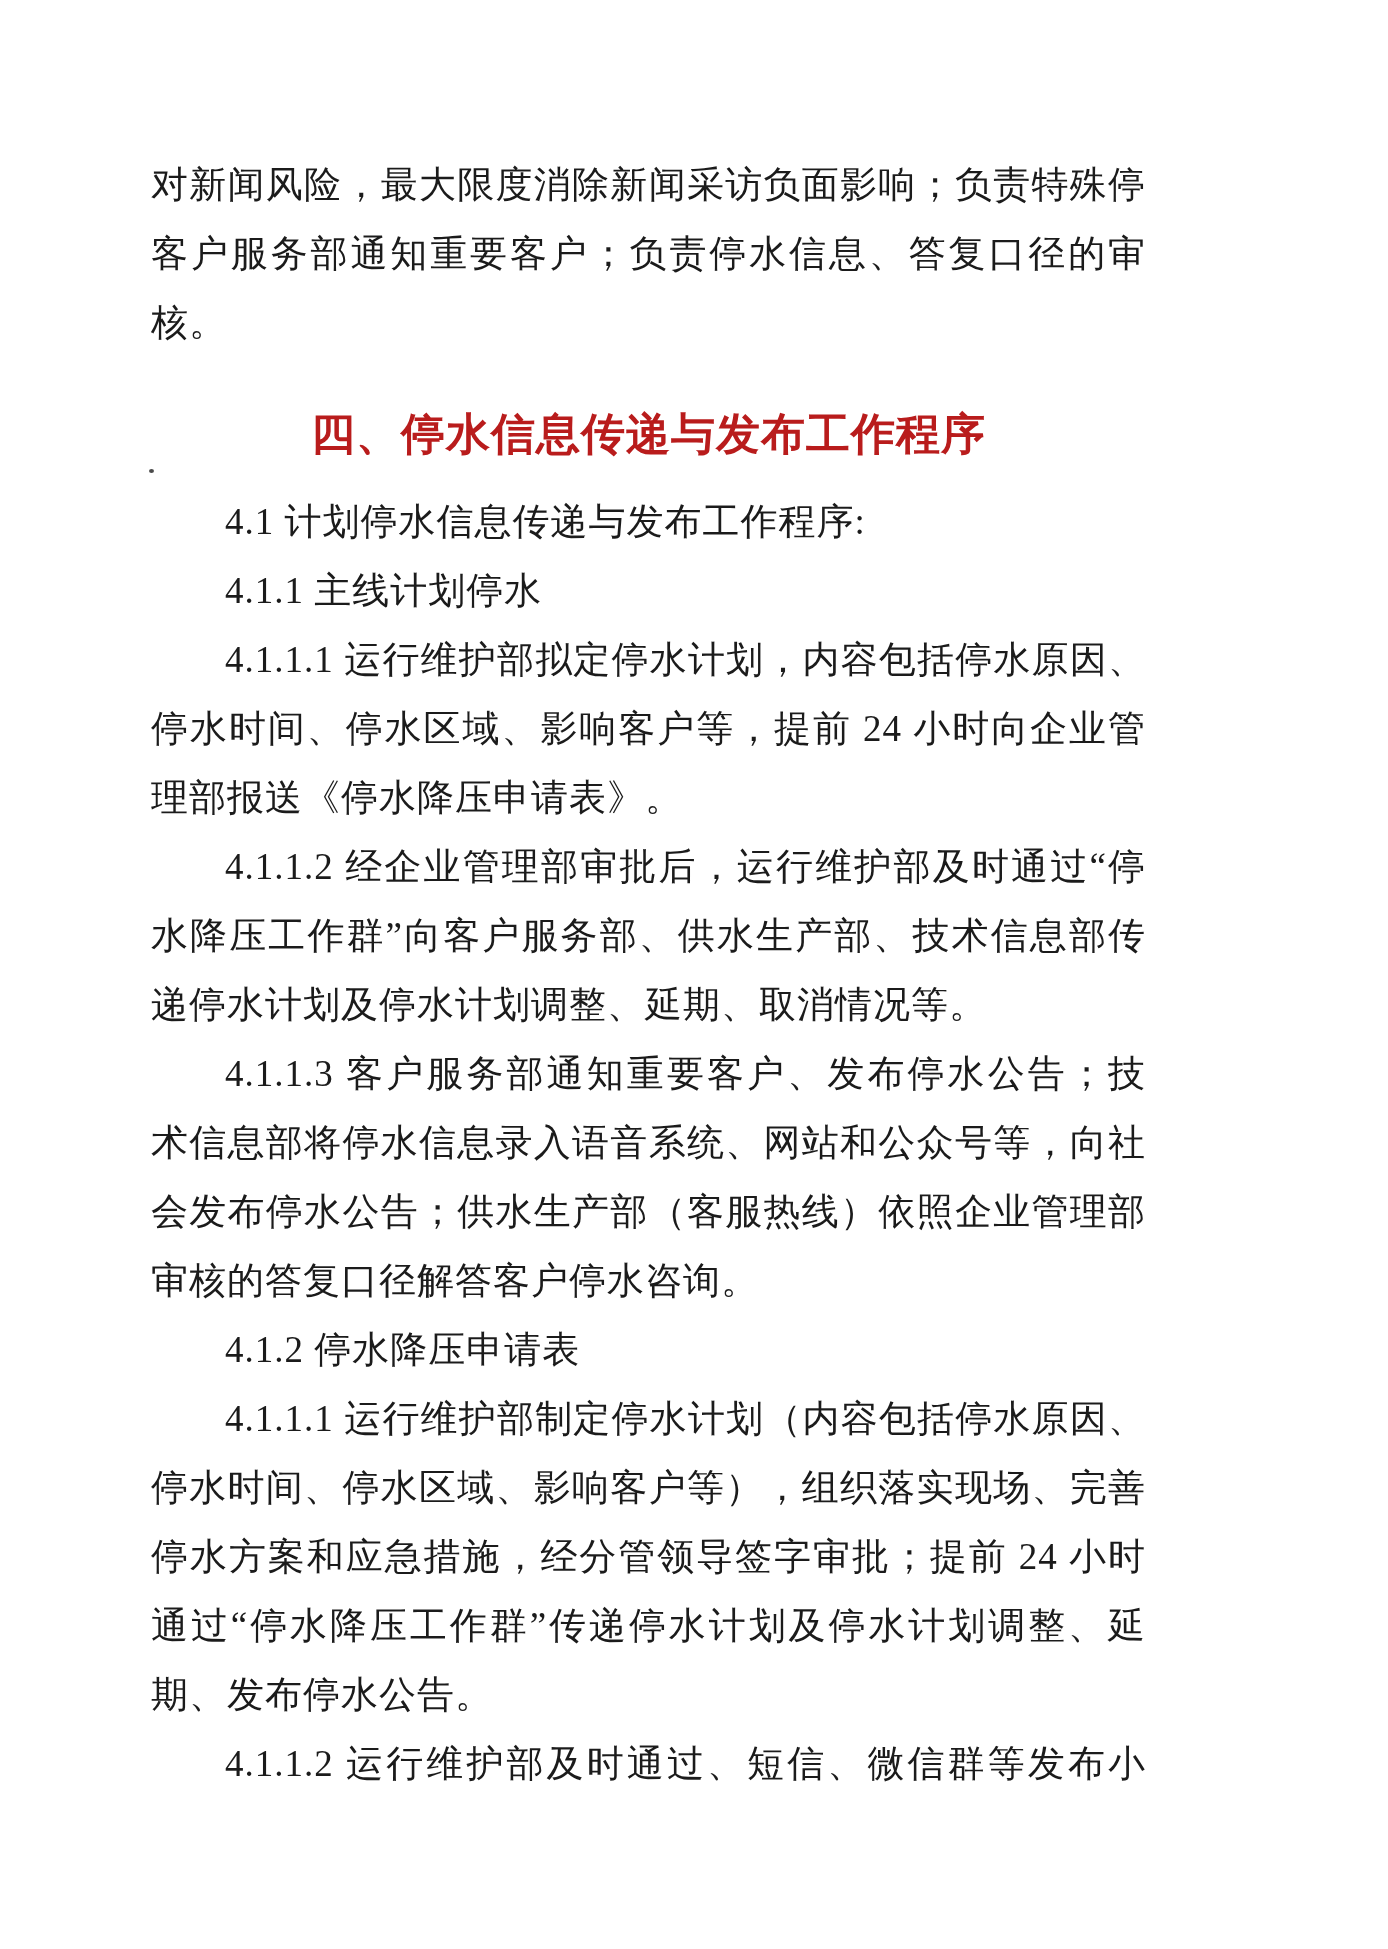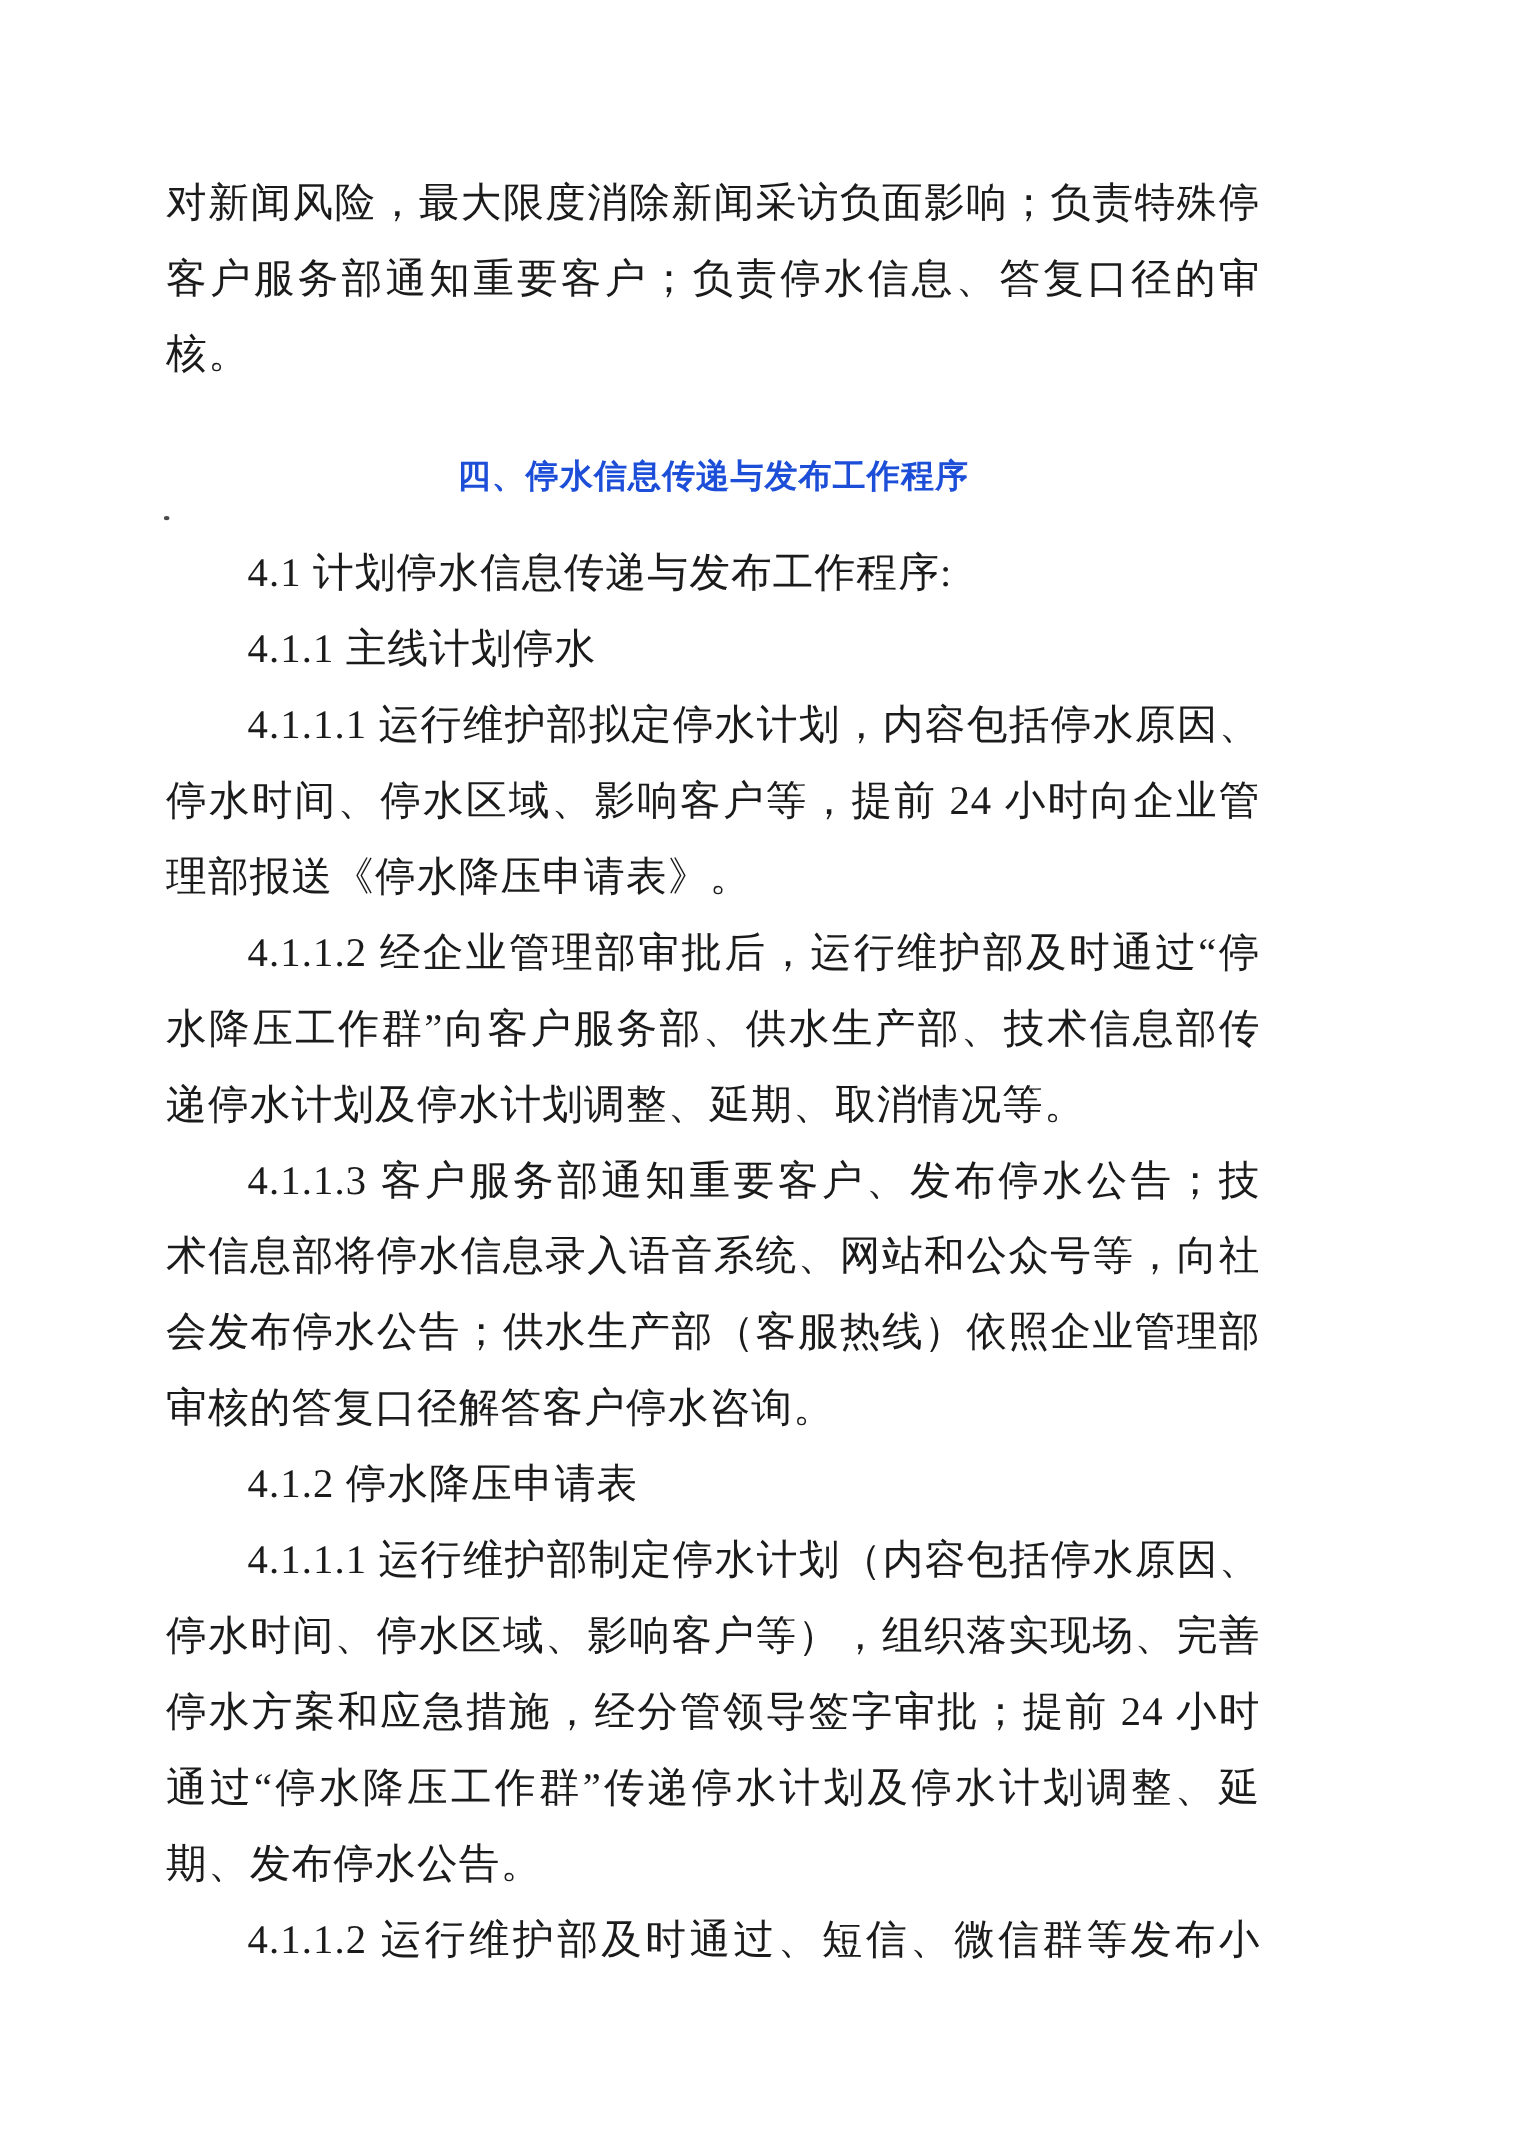--- a/index.html
+++ b/index.html
@@ -42,11 +42,11 @@
   .heading {
     font-family: "Liberation Sans", sans-serif;
     font-weight: bold;
-    font-size: 30px;
+    font-size: 44px;
     line-height: 70px;
     height: 70px;
     text-align: center;
-    color: #1d4ed8;
+    color: #b91c1c;
     margin: 42px 0 18px 0;
     letter-spacing: 1px;
   }

